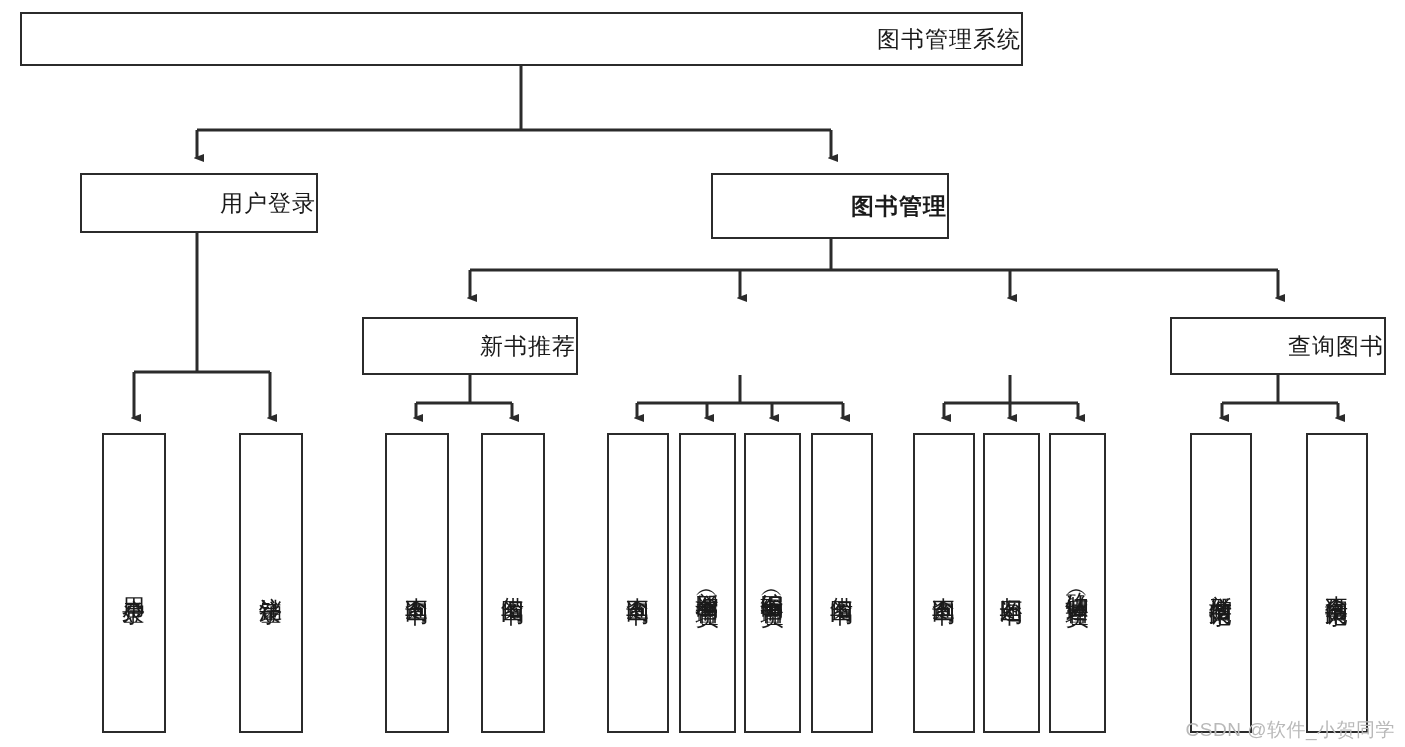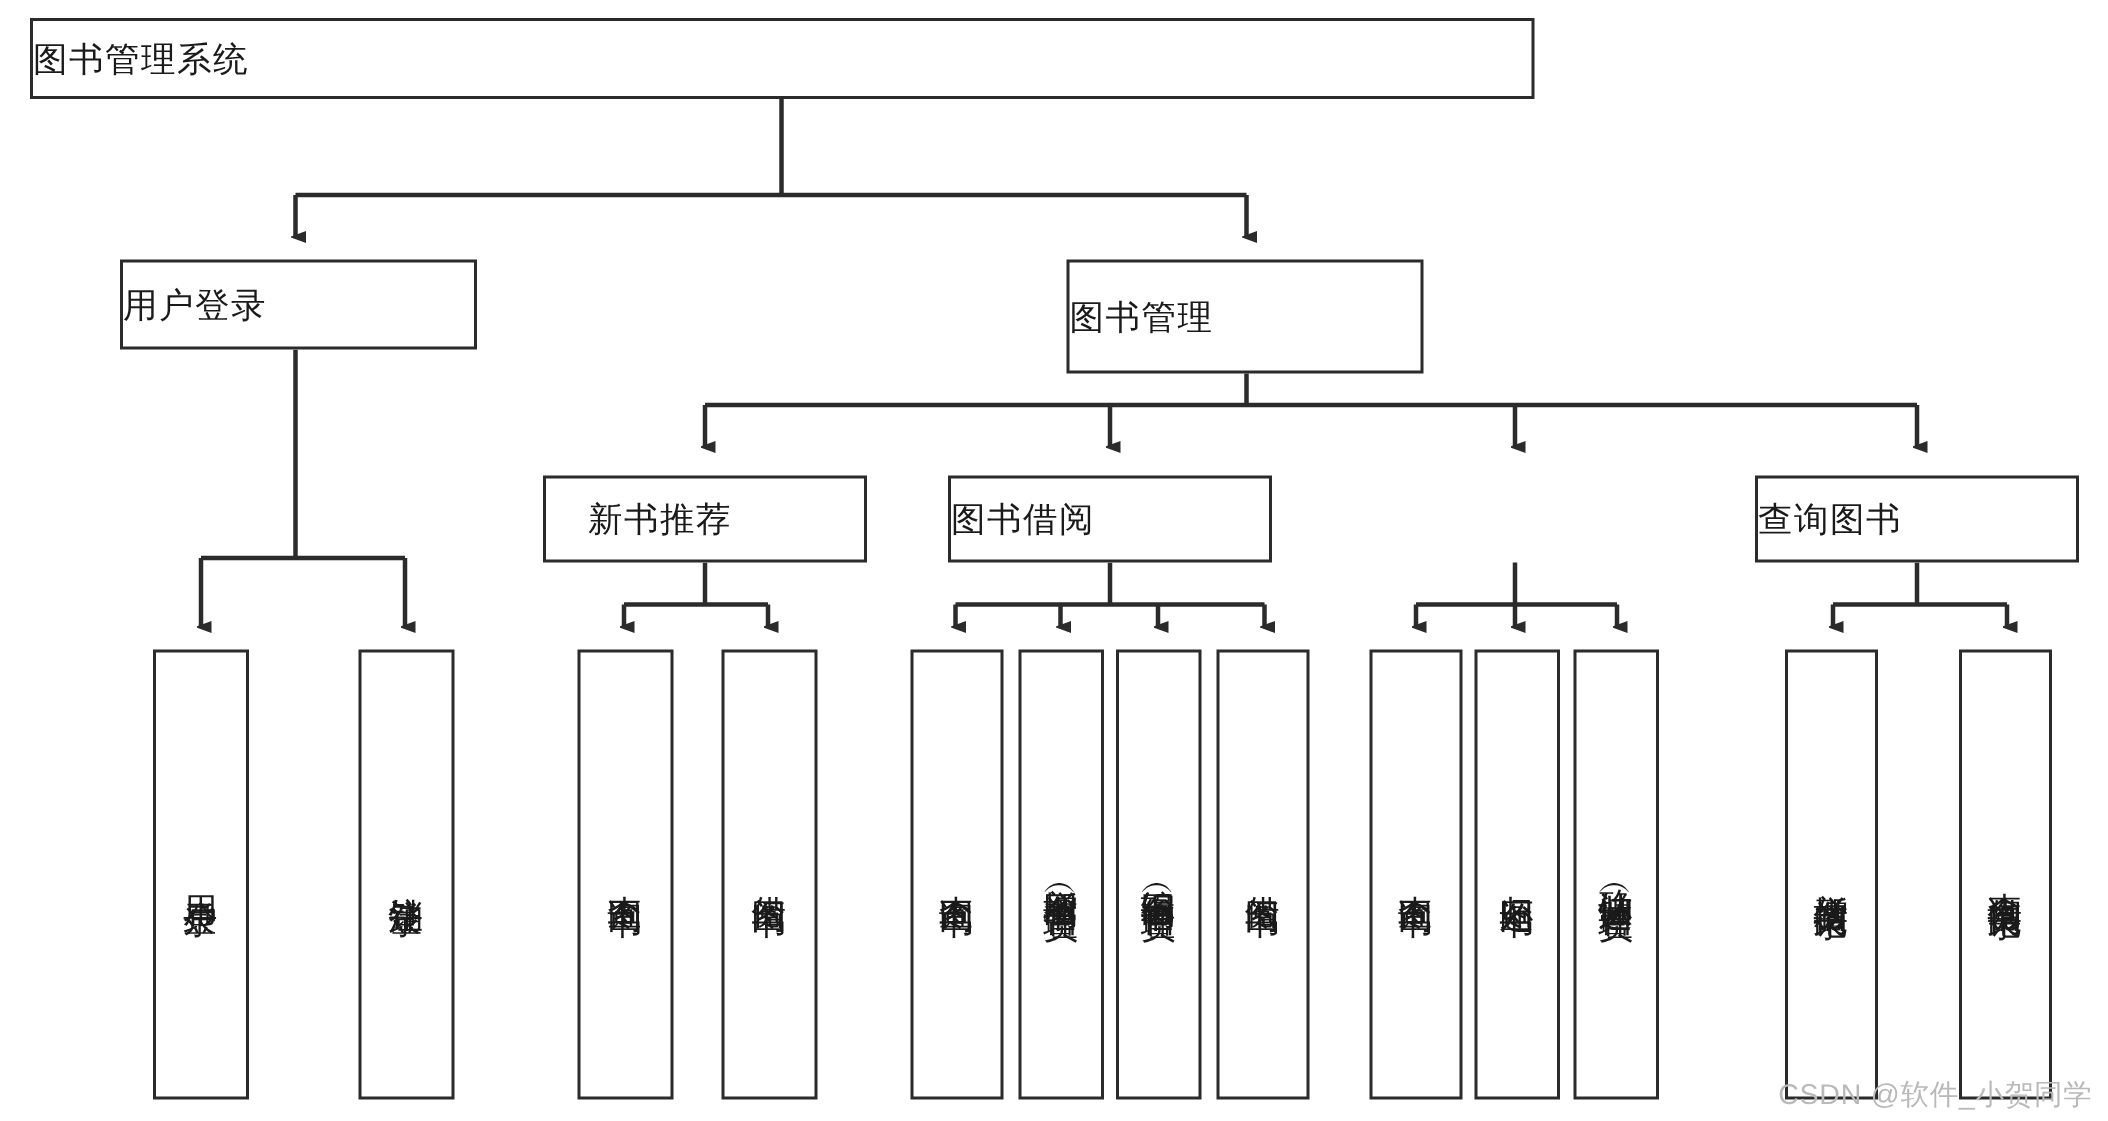--- a/index.html
+++ b/index.html
@@ -24,7 +24,7 @@
     background: #ffffff;
     display: flex;
     align-items: center;
-    justify-content: flex-start;
+    justify-content: flex-end;
     color: #1a1a1a;
   }
   .node.horiz {

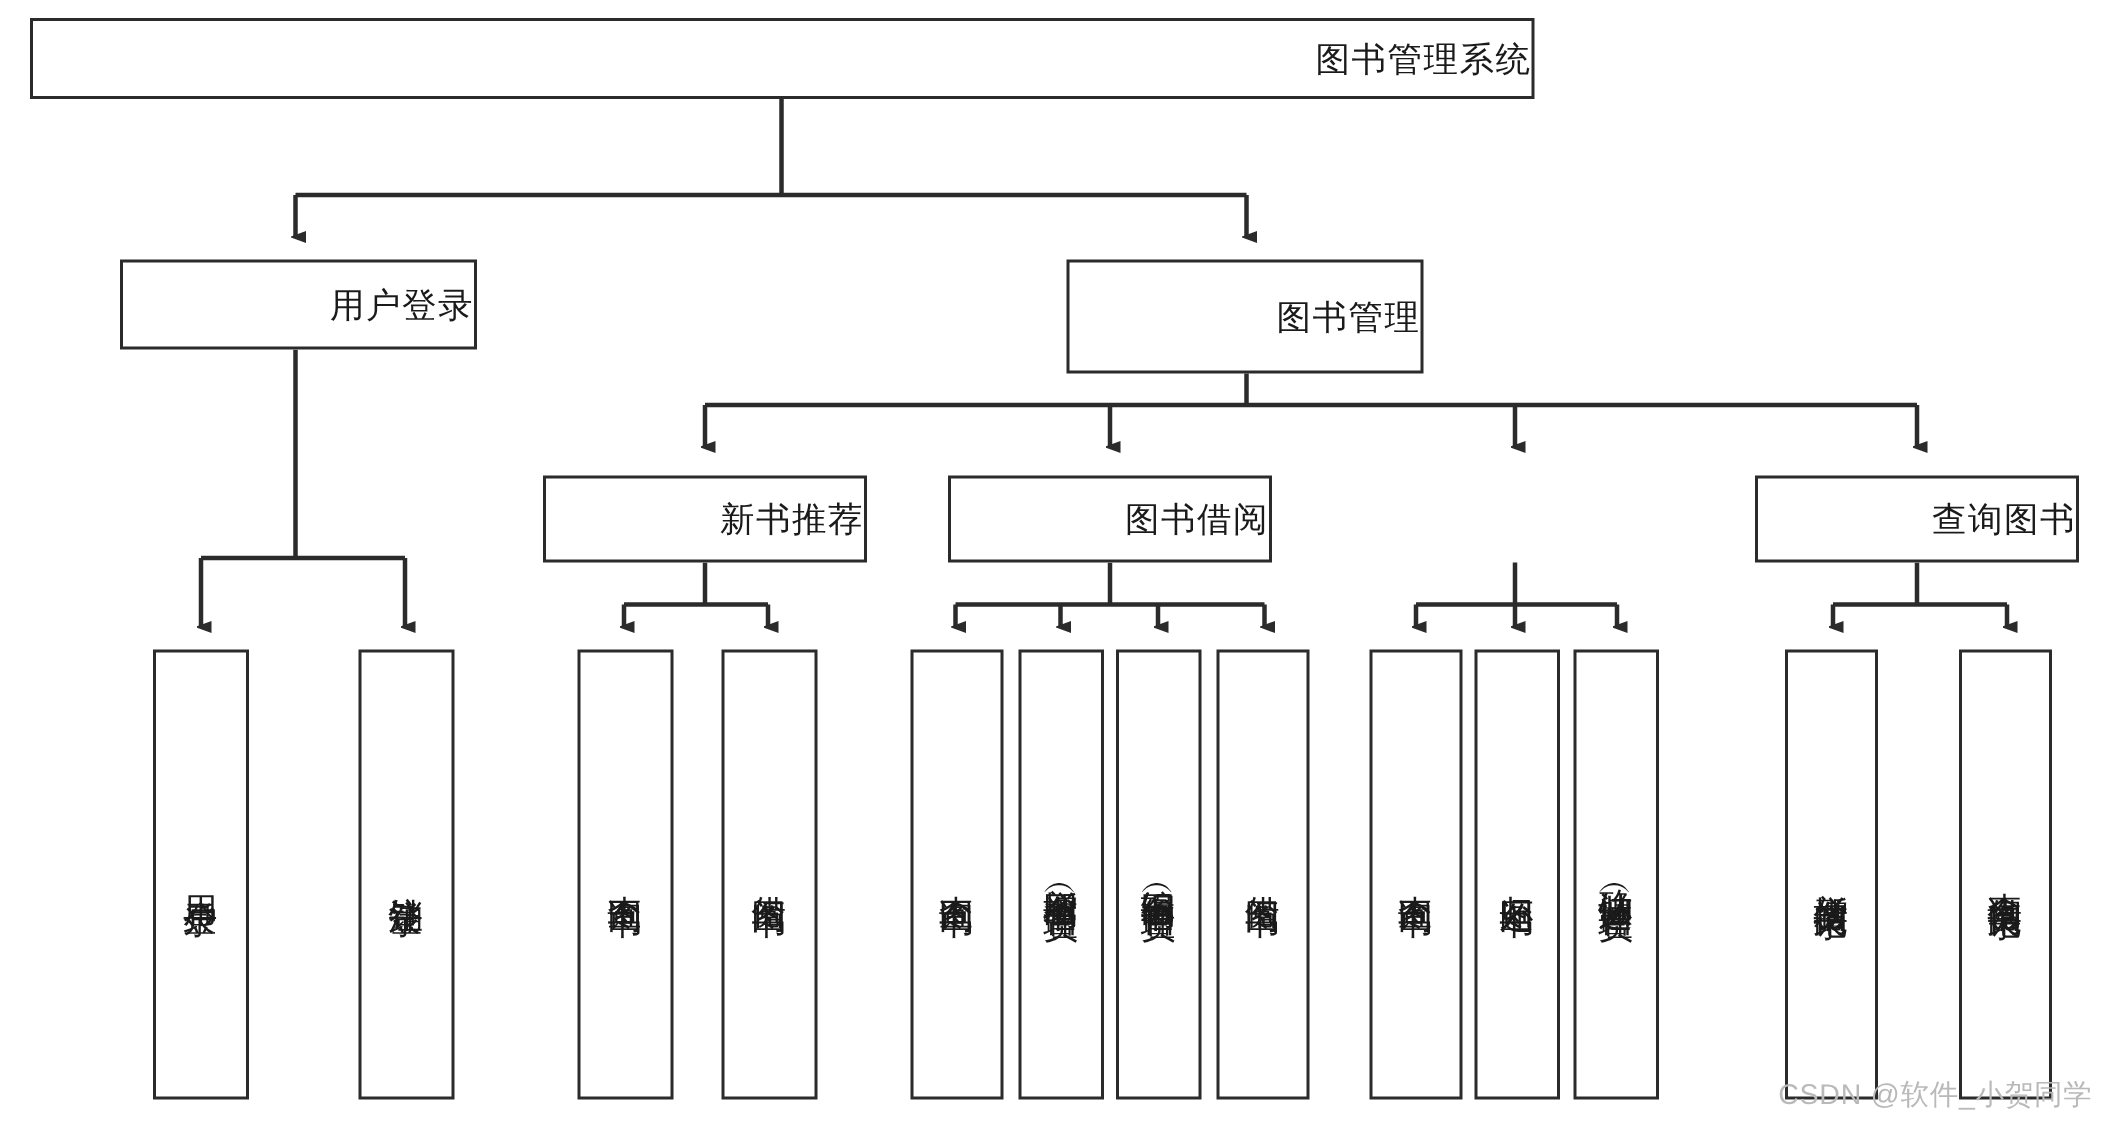--- a/index.html
+++ b/index.html
@@ -127,7 +127,7 @@
   <div class="node horiz" style="left:80px; top:173px; width:238px; height:60px;">
     <span class="lbl">用户登录</span>
   </div>
-  <div class="node horiz" style="left:711px; top:173px; width:238px; height:76px;">
+  <div class="node horiz" style="left:711px; top:173px; width:238px; height:66px;font-weight:bold;">
     <span class="lbl">图书管理</span>
   </div>
 

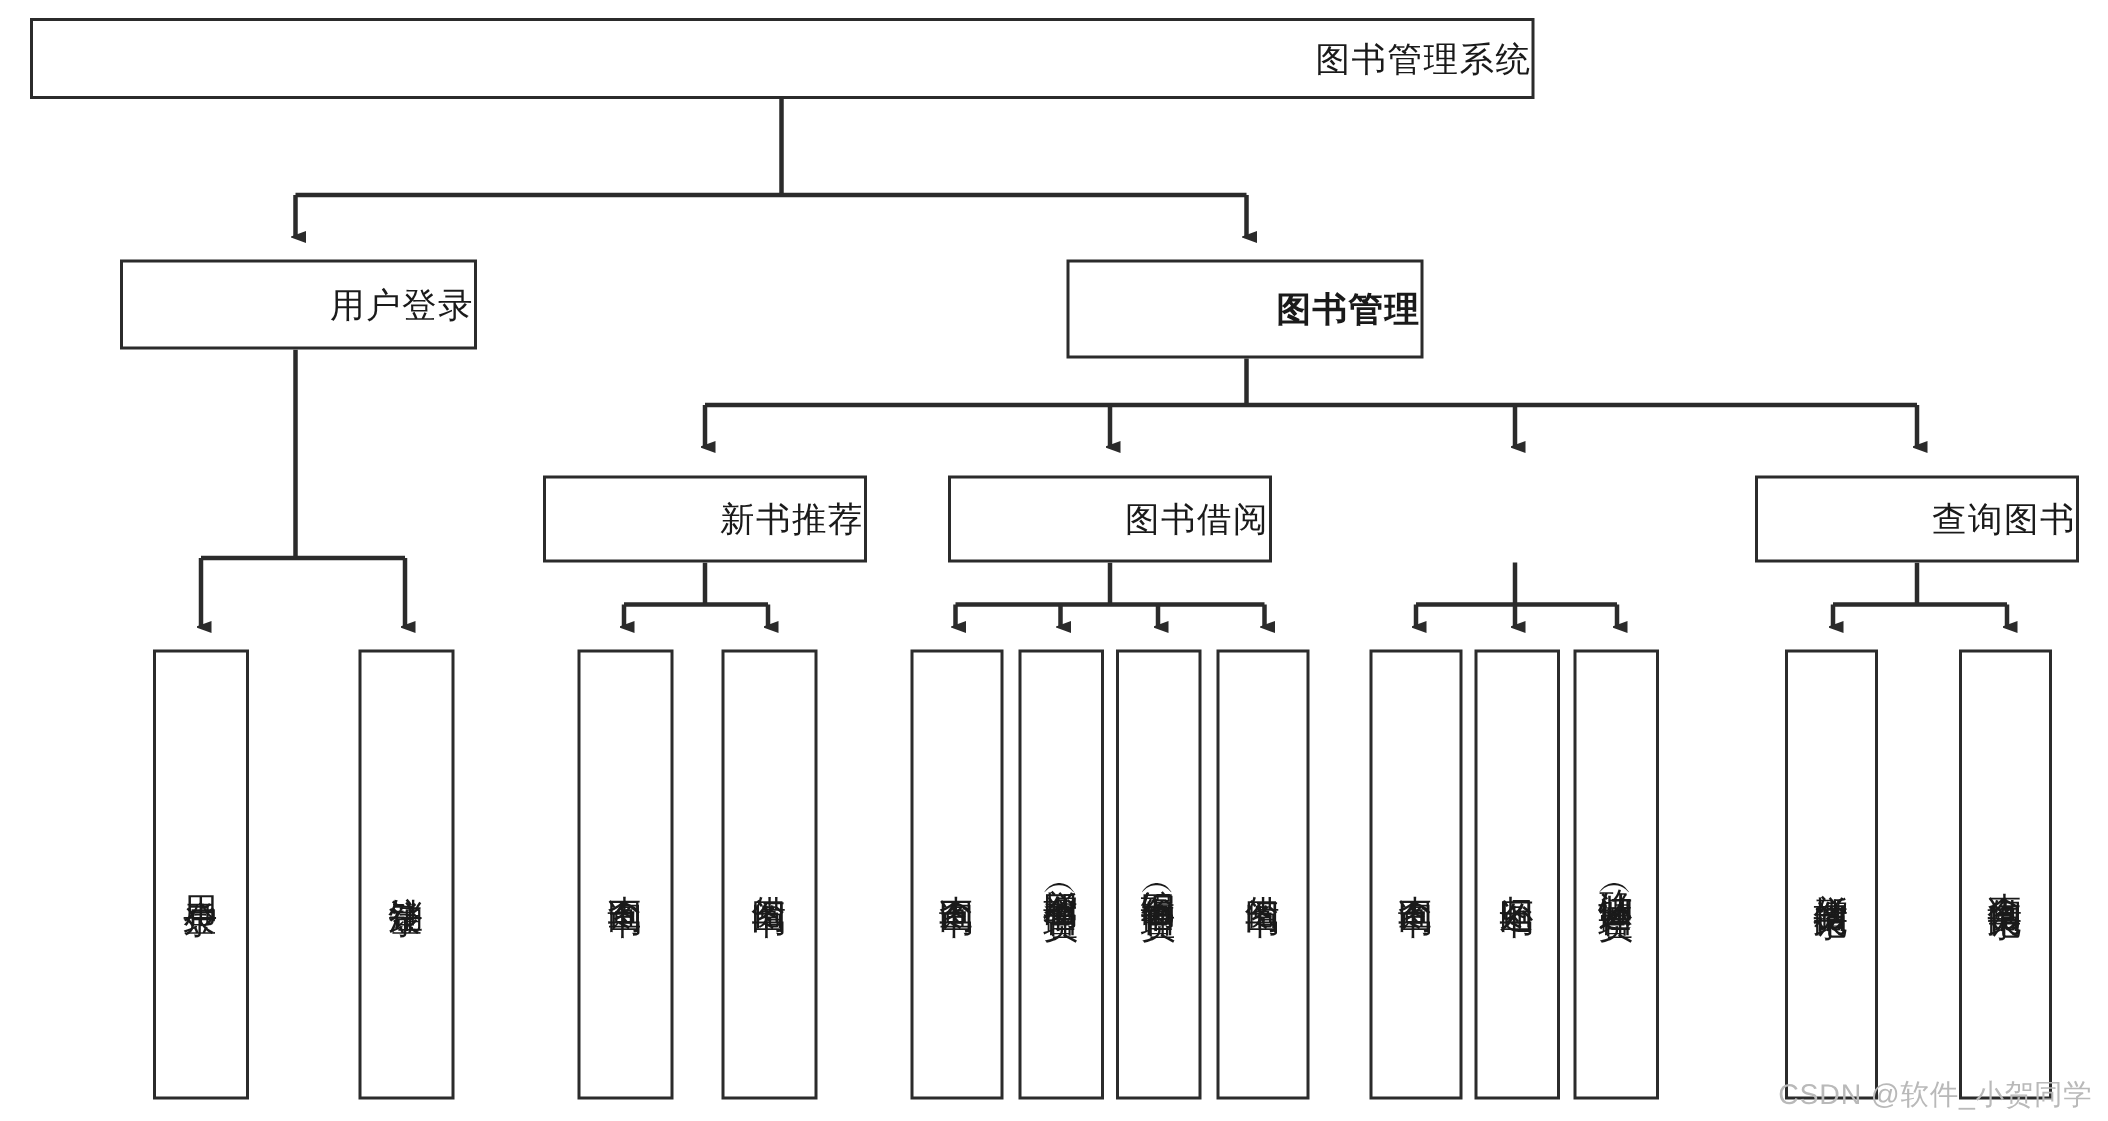--- a/index.html
+++ b/index.html
@@ -134,9 +134,6 @@
   <div class="node horiz" style="left:362px; top:317px; width:216px; height:58px;padding-left:28px;">
     <span class="lbl">新书推荐</span>
   </div>
-  <div class="node horiz" style="left:632px; top:317px; width:216px; height:58px;">
-    <span class="lbl">图书借阅</span>
-  </div>
   <div class="node horiz" style="left:1170px; top:317px; width:216px; height:58px;">
     <span class="lbl">查询图书</span>
   </div>

